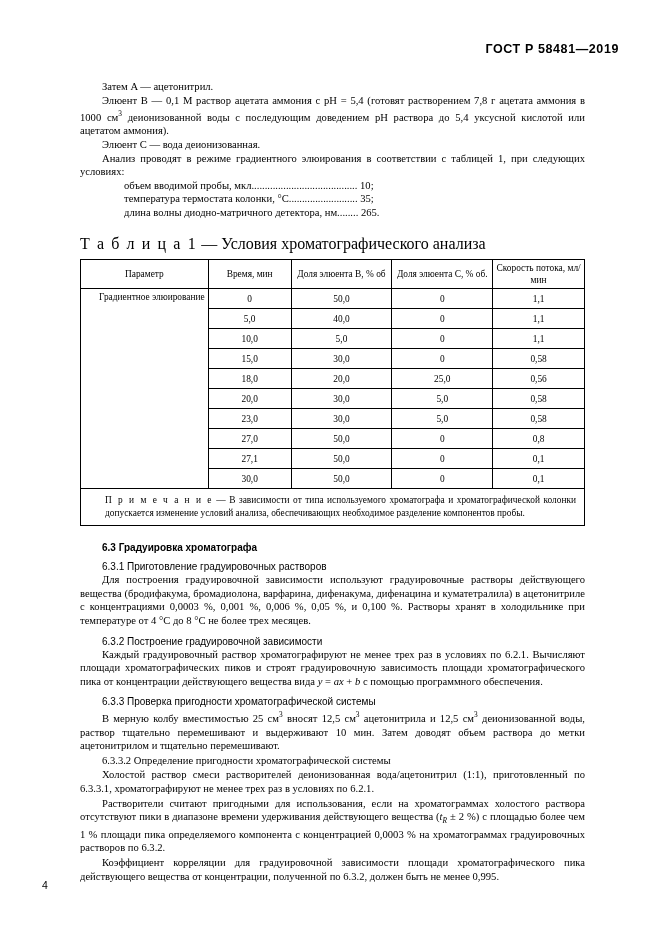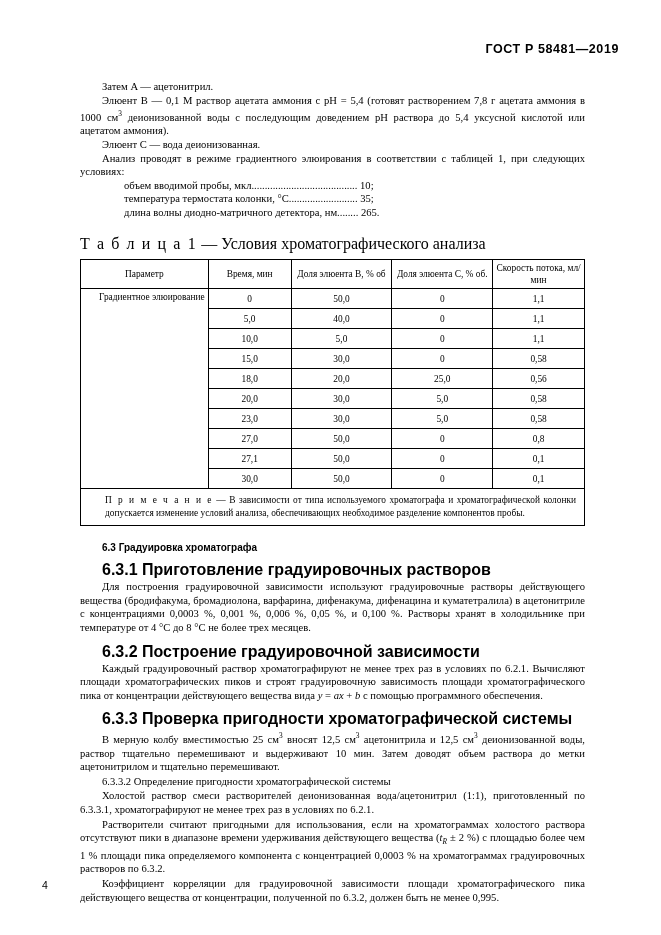--- a/index.html
+++ b/index.html
@@ -102,8 +102,8 @@
   }
   h4.sub {
     font-family: "Liberation Sans", sans-serif;
-    font-size: 16px;
-    font-weight: bold;
+    font-size: 10px;
+    font-weight: normal;
     margin: 8px 0 1px 22px;
   }
   .para-block {

